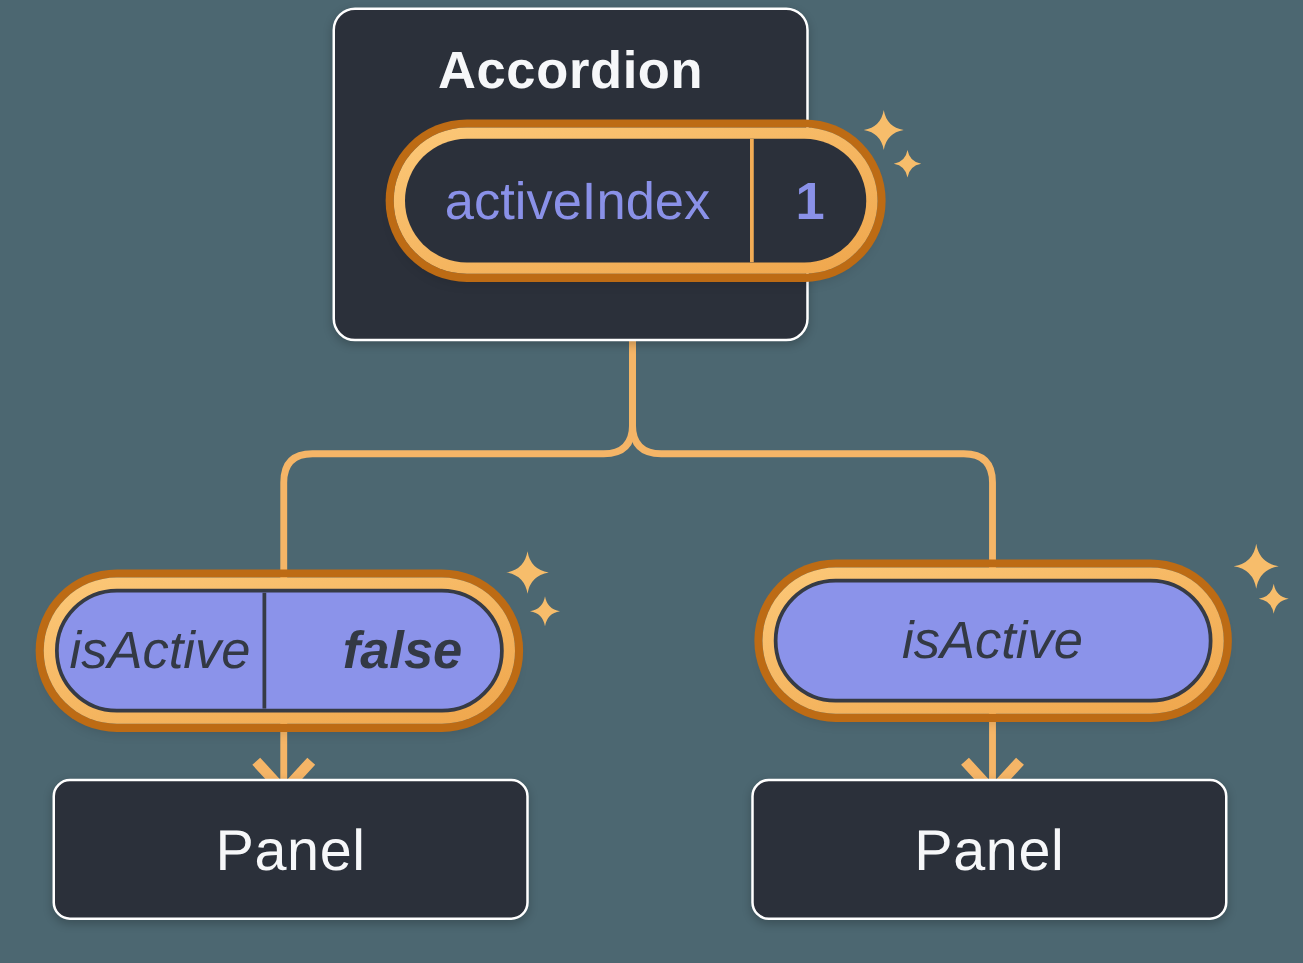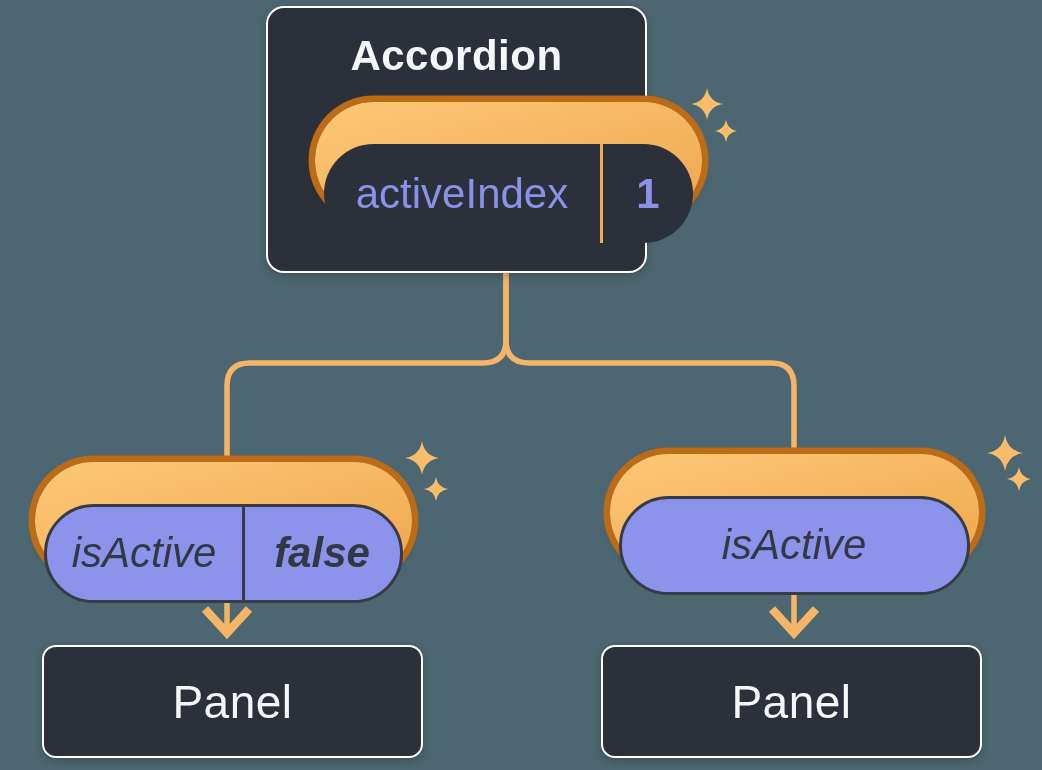--- a/index.html
+++ b/index.html
@@ -54,7 +54,7 @@
   .prop-pill.right{left:609.5px;top:453.5px;width:369px;height:117px;}
   .pill-inner{
     box-sizing:border-box;display:flex;height:100%;width:100%;
-    border-radius:999px;overflow:hidden;margin-top:33px;
+    border-radius:999px;overflow:hidden;
   }
   .pill-inner.dark{background:var(--surface);}
   .pill-inner.purple{background:var(--purple-fill);border:3px solid var(--dark-line);font-style:italic;}

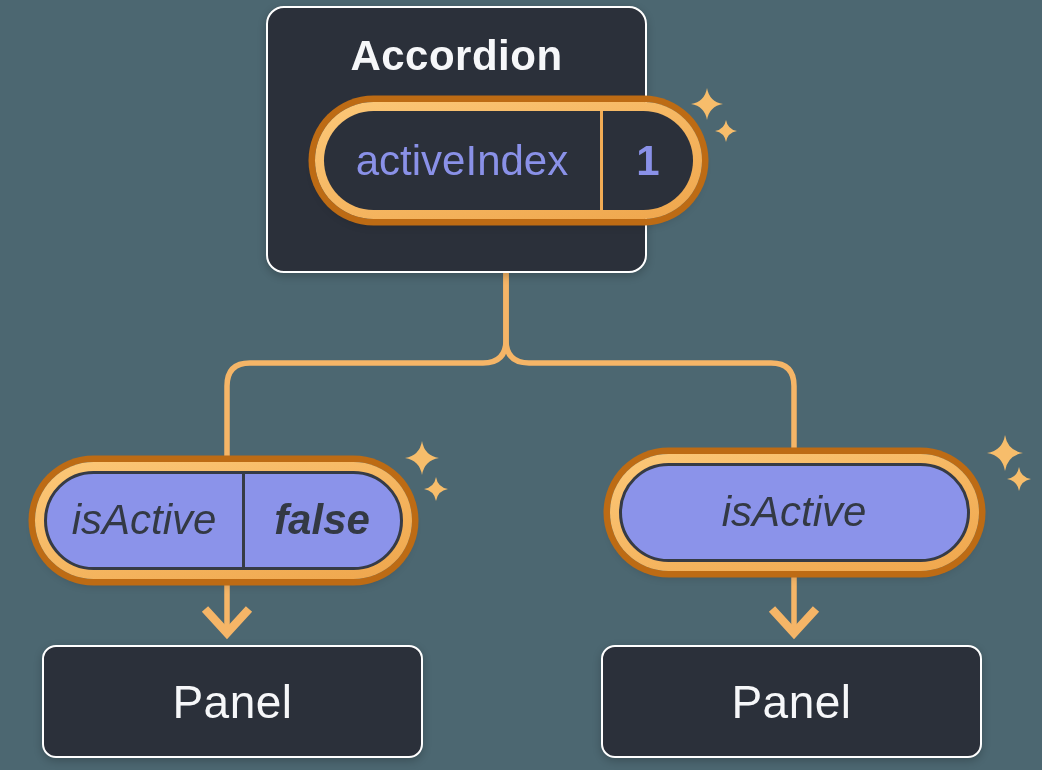--- a/index.html
+++ b/index.html
@@ -68,7 +68,7 @@
   .pill-inner.dark .pill-value{width:90px;border-left:3px solid var(--top-divider);}
   .pill-inner.purple .pill-label,.pill-inner.purple .pill-value{color:var(--dark-text);}
   .pill-inner.purple .pill-value{border-left:3px solid var(--dark-line);}
-  .prop-pill.left .pill-value{width:155px;}
+  .prop-pill.left .pill-value{width:155px;padding-left:32px;}
   .prop-pill.right .pill-value{width:140px;}
   .sparkles{position:absolute;z-index:3;}
   .sparkles path{fill:var(--sparkle);}

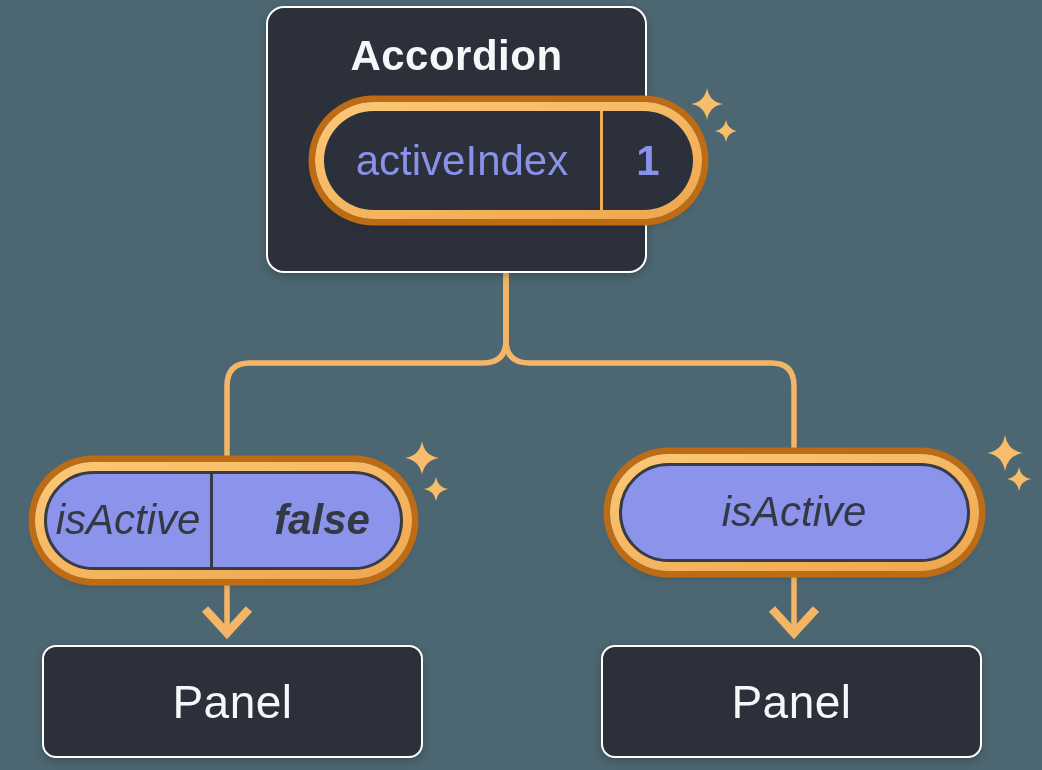--- a/index.html
+++ b/index.html
@@ -37,7 +37,7 @@
     color:var(--text-light);font-size:42px;font-weight:600;letter-spacing:0.5px;
   }
   .panel{
-    left:42px;top:645px;width:381px;height:113px;border-radius:14px;
+    left:42px;top:623px;width:381px;height:113px;border-radius:14px;
     display:flex;align-items:center;justify-content:center;
     color:var(--text-light);font-size:46px;font-weight:500;letter-spacing:0.5px;text-align:right;
   }

